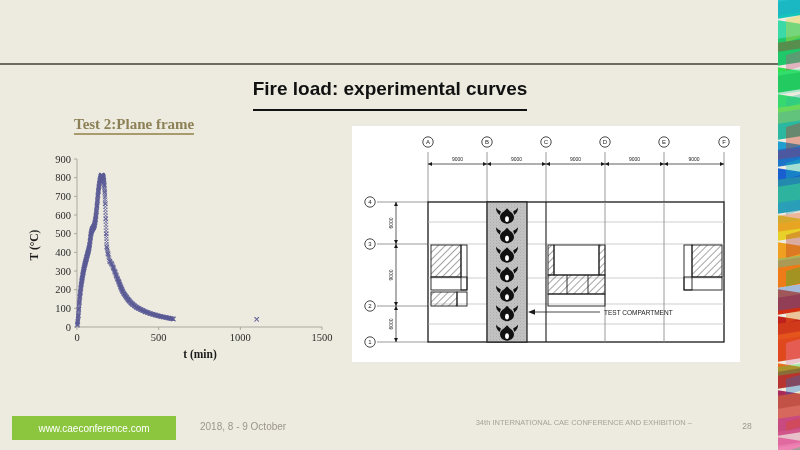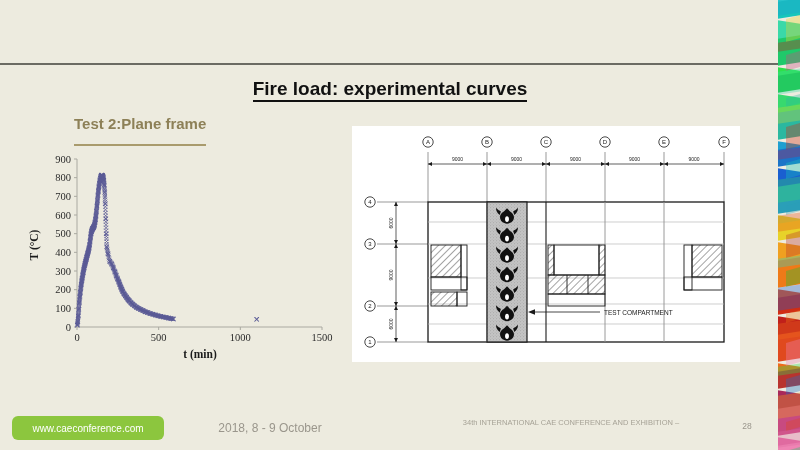--- a/index.html
+++ b/index.html
@@ -33,7 +33,7 @@
     position:absolute;left:0;top:78px;width:780px;text-align:center;
     font-size:19px;font-weight:bold;color:#111;
   }
-  .subtitle span{border-bottom:2px solid #111;padding-bottom:1px;}
+  .subtitle span{border-bottom:2px solid #111;padding-bottom:10px;}
 
   
   .seclabel{

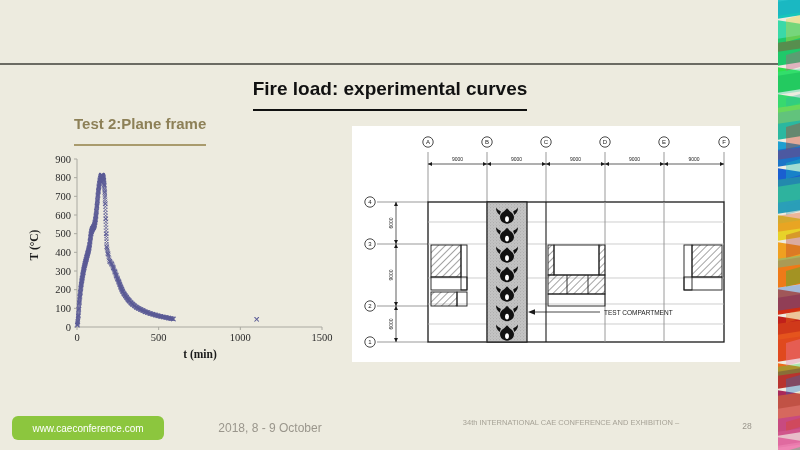--- a/index.html
+++ b/index.html
@@ -40,7 +40,7 @@
     position:absolute;left:74px;top:115px;
     font-size:15px;font-weight:bold;color:#8d8057;
   }
-  .seclabel span{border-bottom:2px solid #a99b6d;padding-bottom:12px;}
+  .seclabel span{border-bottom:2px solid #a99b6d;padding-bottom:1px;font-family:Liberation Serif, serif;}
 
   
   .chart{position:absolute;left:22px;top:145px;width:320px;height:220px;}

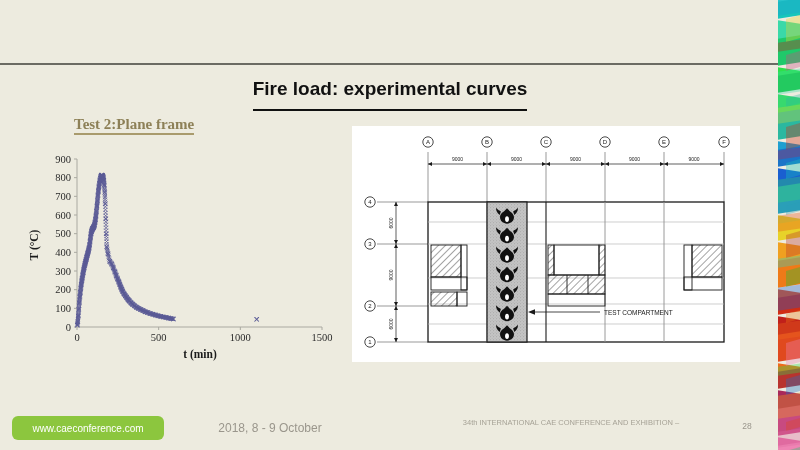--- a/index.html
+++ b/index.html
@@ -55,9 +55,9 @@
 
   
   .footer-badge{
-    position:absolute;left:12px;top:416px;width:152px;height:24px;
+    position:absolute;left:12px;top:416px;width:164px;height:24px;
     background:#8cc63e;color:#ffffff;
-    font-size:10px;display:flex;align-items:center;justify-content:center;border-radius:6px;
+    font-size:10px;display:flex;align-items:center;justify-content:center;
   }
   .footer-date{
     position:absolute;left:200px;top:421px;width:140px;text-align:center;

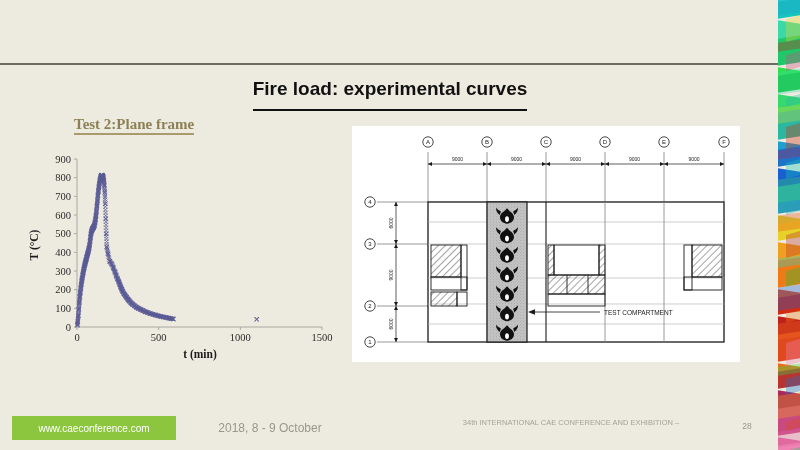--- a/index.html
+++ b/index.html
@@ -60,8 +60,8 @@
     font-size:10px;display:flex;align-items:center;justify-content:center;
   }
   .footer-date{
-    position:absolute;left:200px;top:421px;width:140px;text-align:center;
-    font-size:12px;color:#9a968c;
+    position:absolute;left:200px;top:421px;width:140px;
+    font-size:10px;color:#9a968c;
   }
   .footer-conf{
     position:absolute;left:416px;top:417px;width:310px;text-align:center;

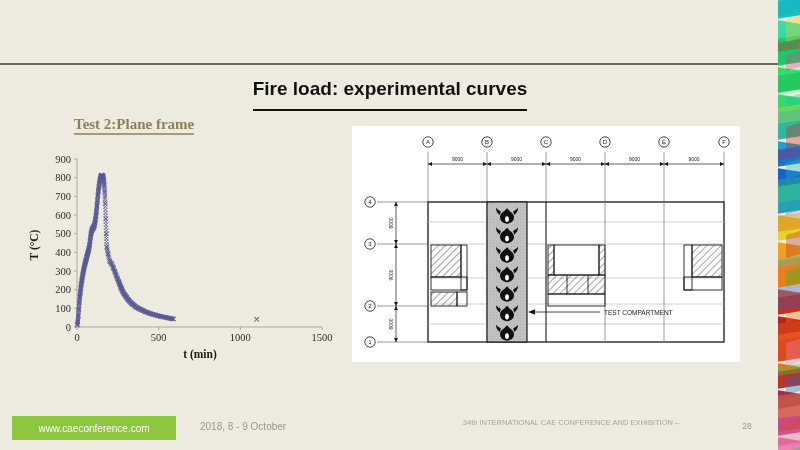--- a/index.html
+++ b/index.html
@@ -64,7 +64,7 @@
     font-size:10px;color:#9a968c;
   }
   .footer-conf{
-    position:absolute;left:416px;top:417px;width:310px;text-align:center;
+    position:absolute;left:382px;top:417px;width:310px;text-align:right;
     font-size:7.5px;color:#a6a296;line-height:1.5;
   }
   .footer-page{

